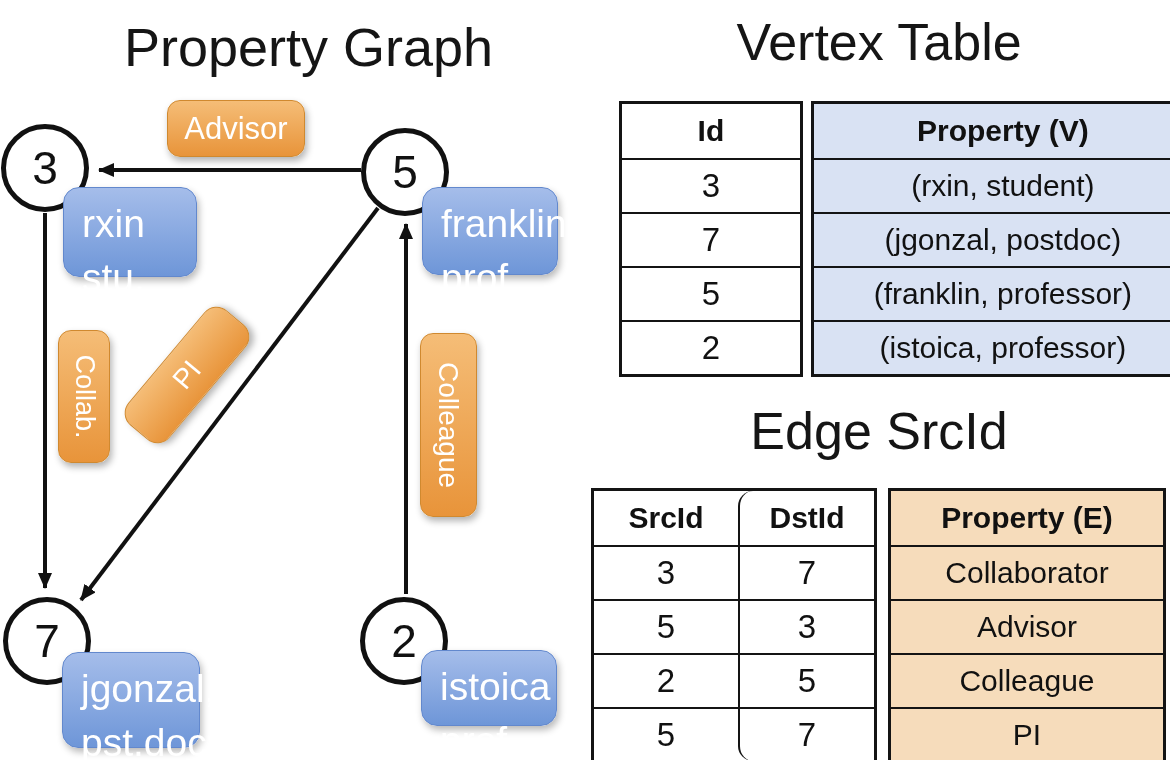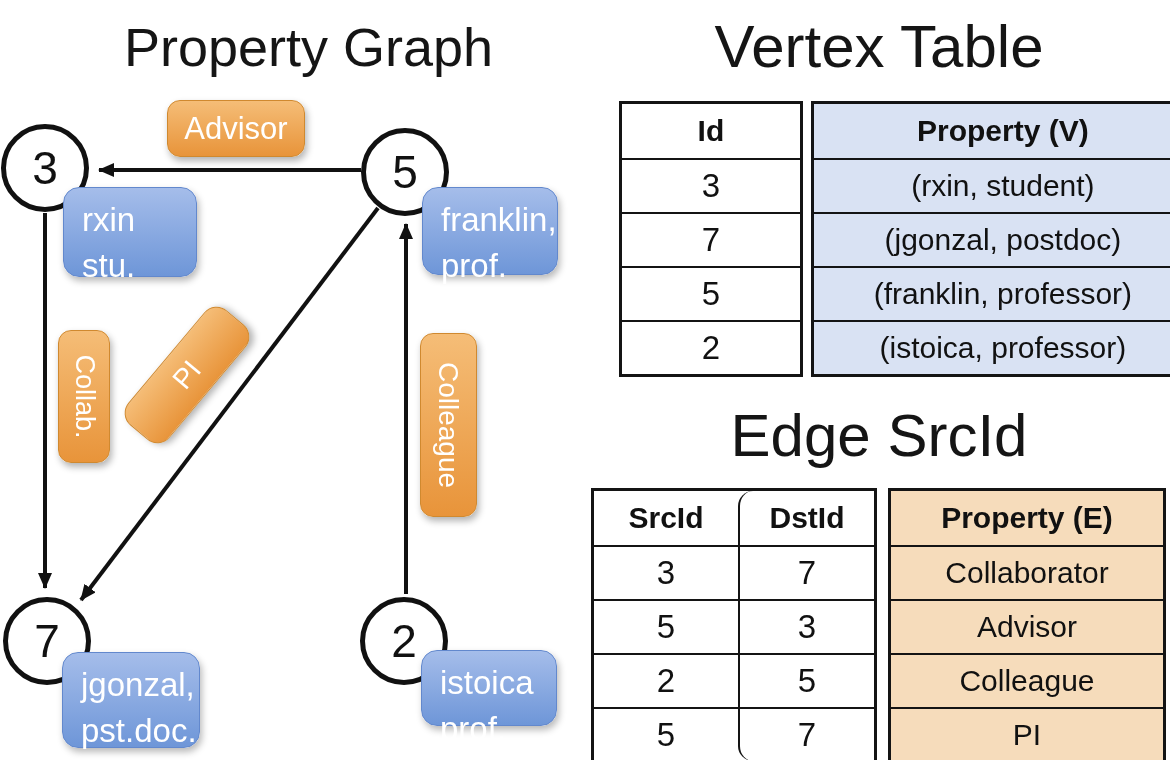--- a/index.html
+++ b/index.html
@@ -8,7 +8,7 @@
     background:#ffffff; font-family:"Liberation Sans", sans-serif; color:#111;
   }
   .title {
-    position:absolute; text-align:center; font-size:60px; font-weight:300;
+    position:absolute; text-align:center; font-size:52px; font-weight:300;
     letter-spacing:0px; color:#151515; white-space:nowrap;
   }
   #graph-title { left:16px; top:16px; width:585px; font-size:54px; }

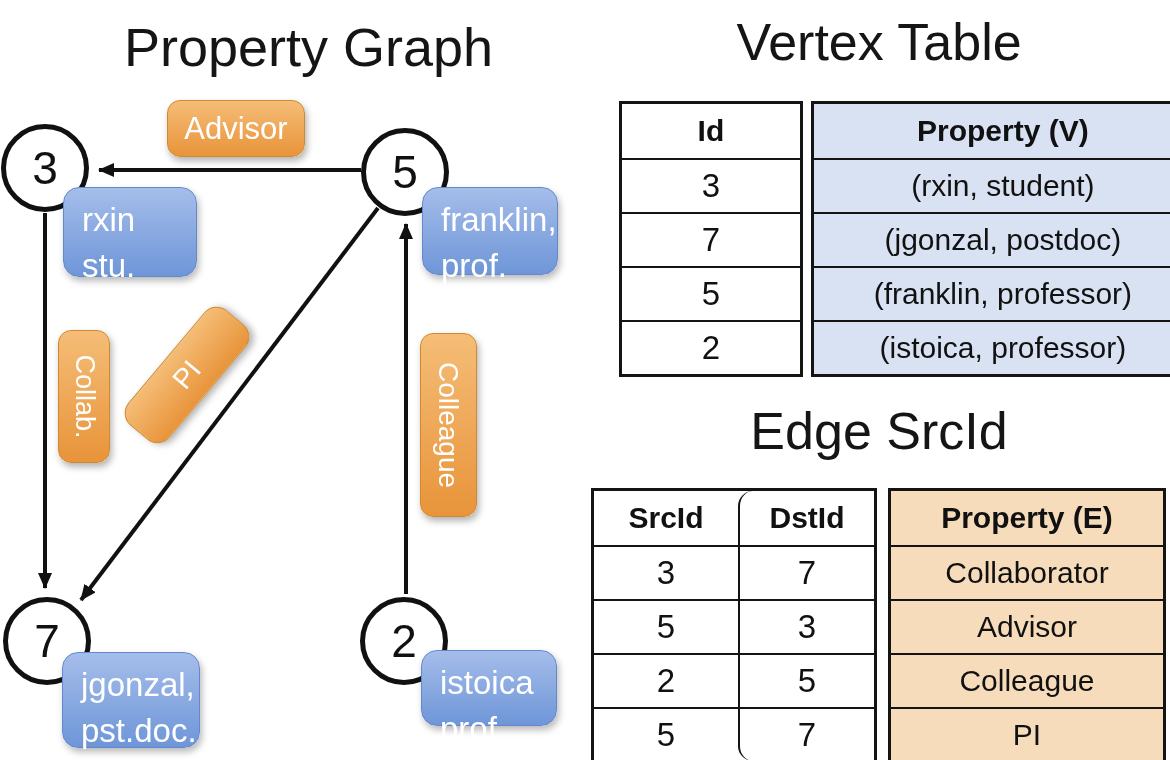--- a/index.html
+++ b/index.html
@@ -37,7 +37,7 @@
     position:absolute; z-index:4; box-sizing:border-box;
     background:linear-gradient(180deg,#a5bdea 0%, #6e96d8 100%);
     border:1px solid #6288cd; border-radius:16px; color:#fff;
-    font-size:33px; line-height:1.38; padding:9px 12px 0 18px;
+    font-size:39px; line-height:1.38; padding:9px 12px 0 18px;
     box-shadow:2px 4px 7px rgba(0,0,0,0.28);
   }
   .vlabel span { display:block; white-space:nowrap; }

